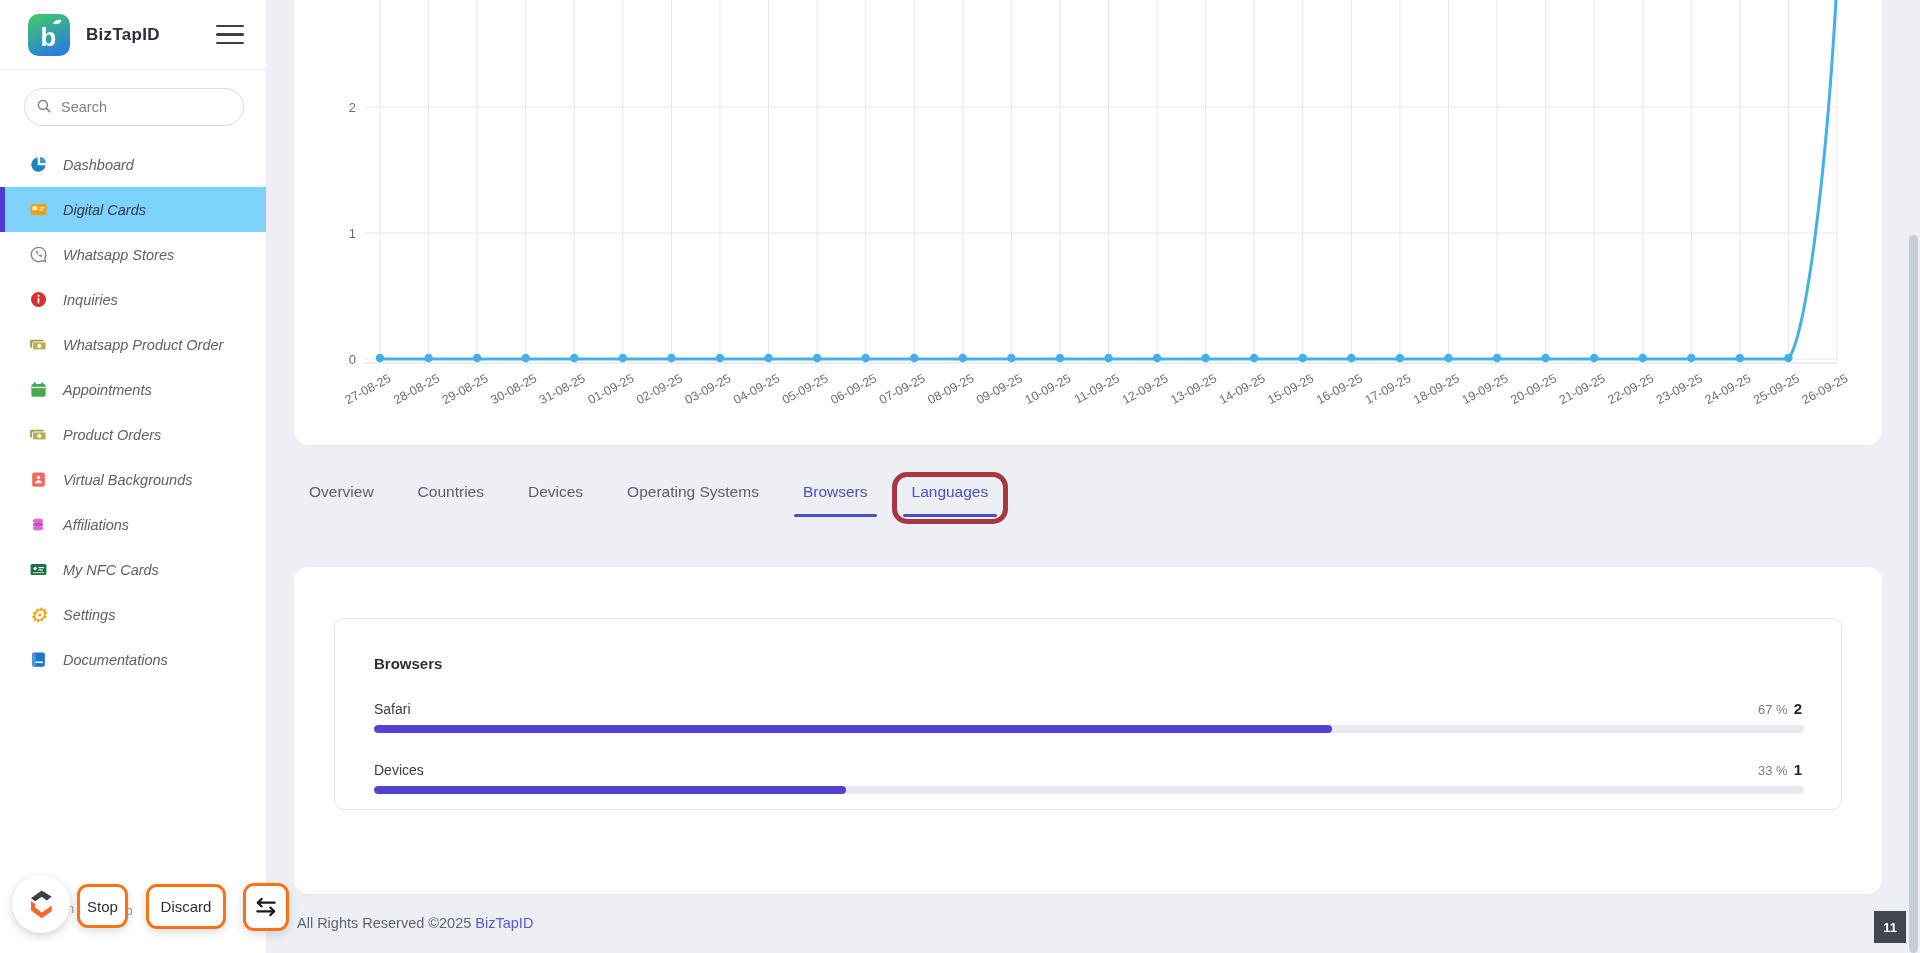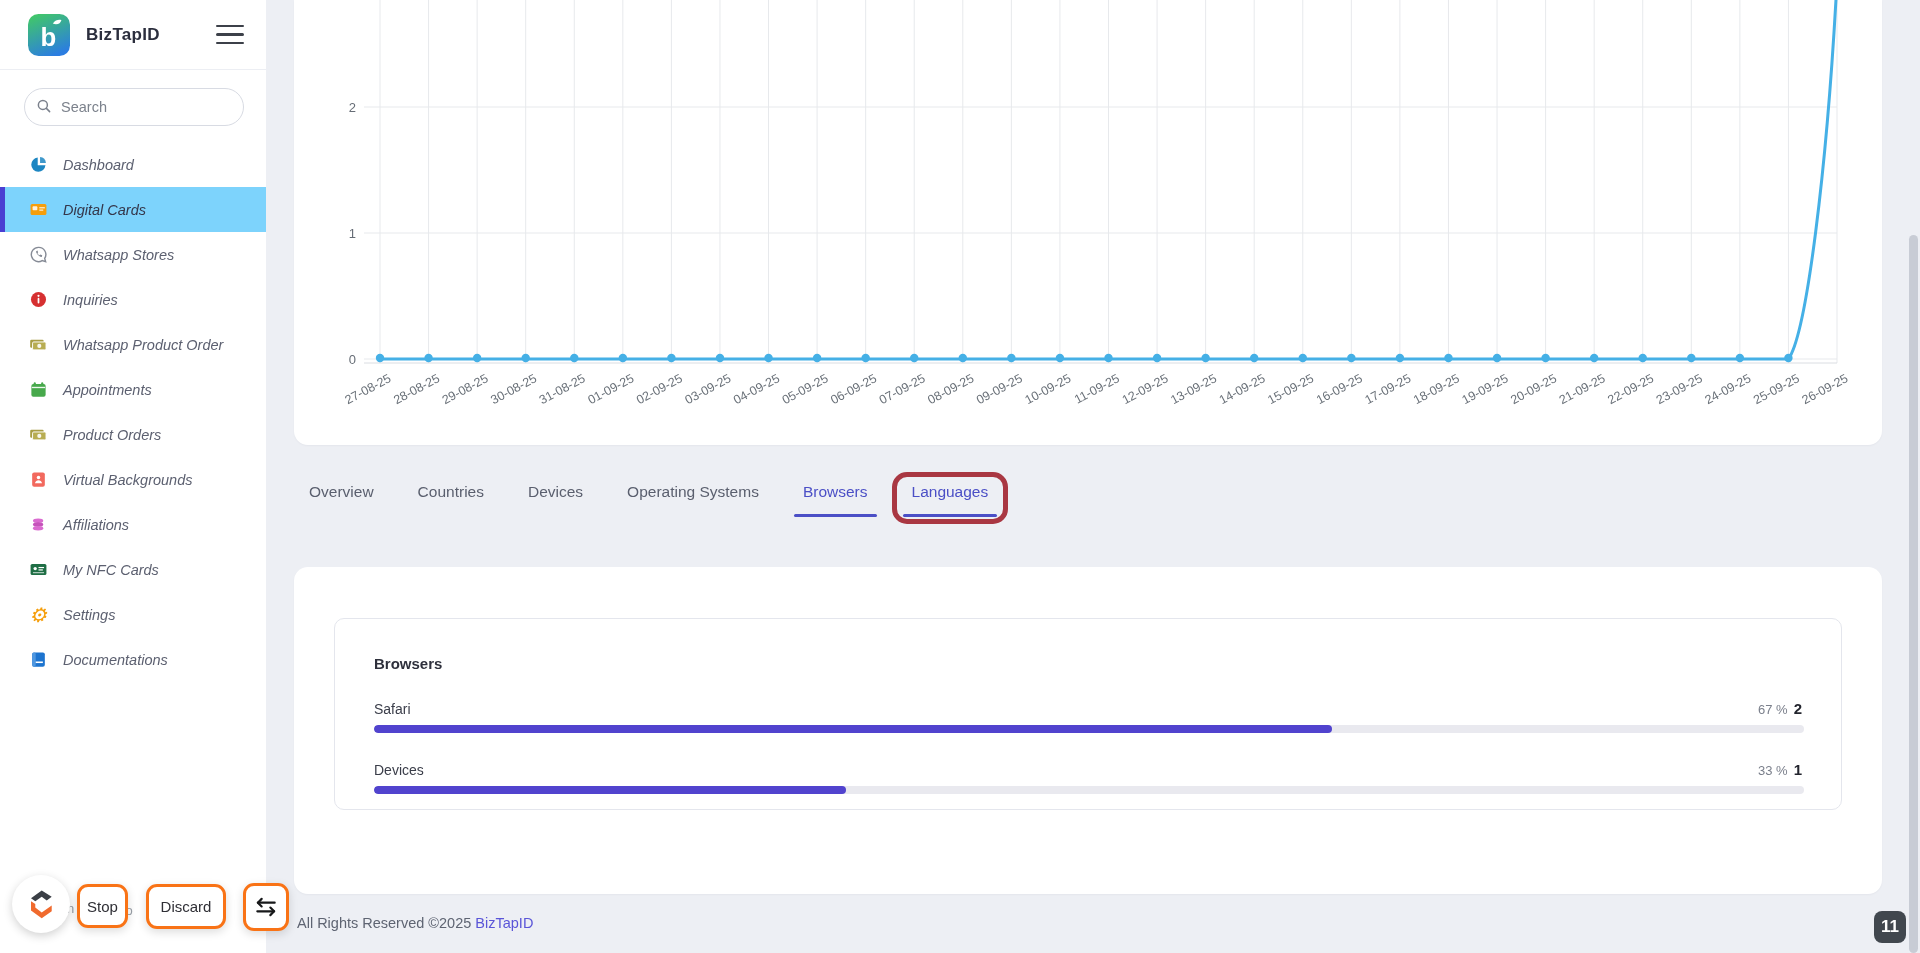--- a/index.html
+++ b/index.html
@@ -78,8 +78,8 @@
 
   
   .scroll-thumb { position:absolute; left:1909px; top:235px; width:9px; height:718px; background:#c8ccd5; border-radius:5px; z-index:60; cursor:grab; }
-  .count-badge { position:absolute; left:1874px; top:911px; width:32px; height:32px; background:#41474e; border-radius:8px;
-                 color:#fff; font-size:17px; font-weight:bold; display:flex; align-items:center; justify-content:center; z-index:60; }
+  .count-badge { position:absolute; left:1874px; top:911px; width:32px; height:32px; background:#41474e; border-radius:0;
+                 color:#fff; font-size:13px; font-weight:bold; display:flex; align-items:center; justify-content:center; z-index:60; }
 </style>
 </head>
 <body>

